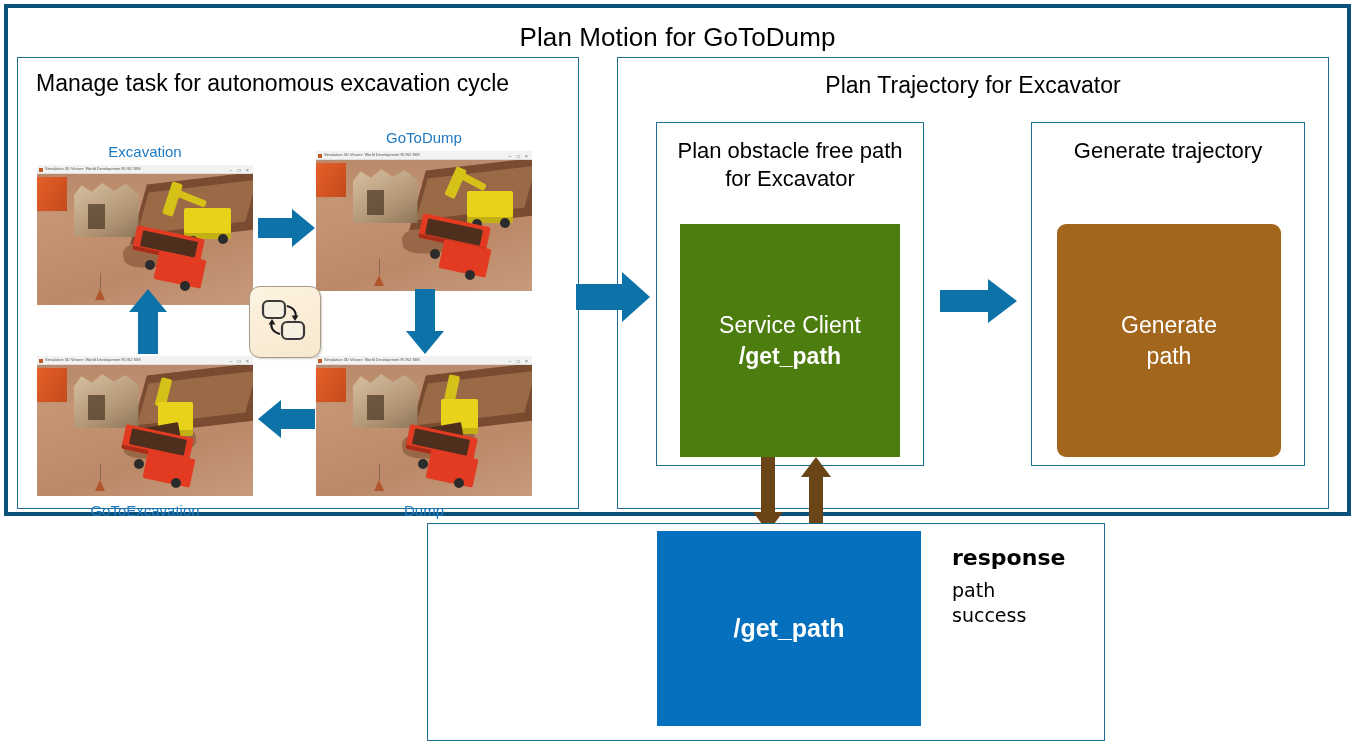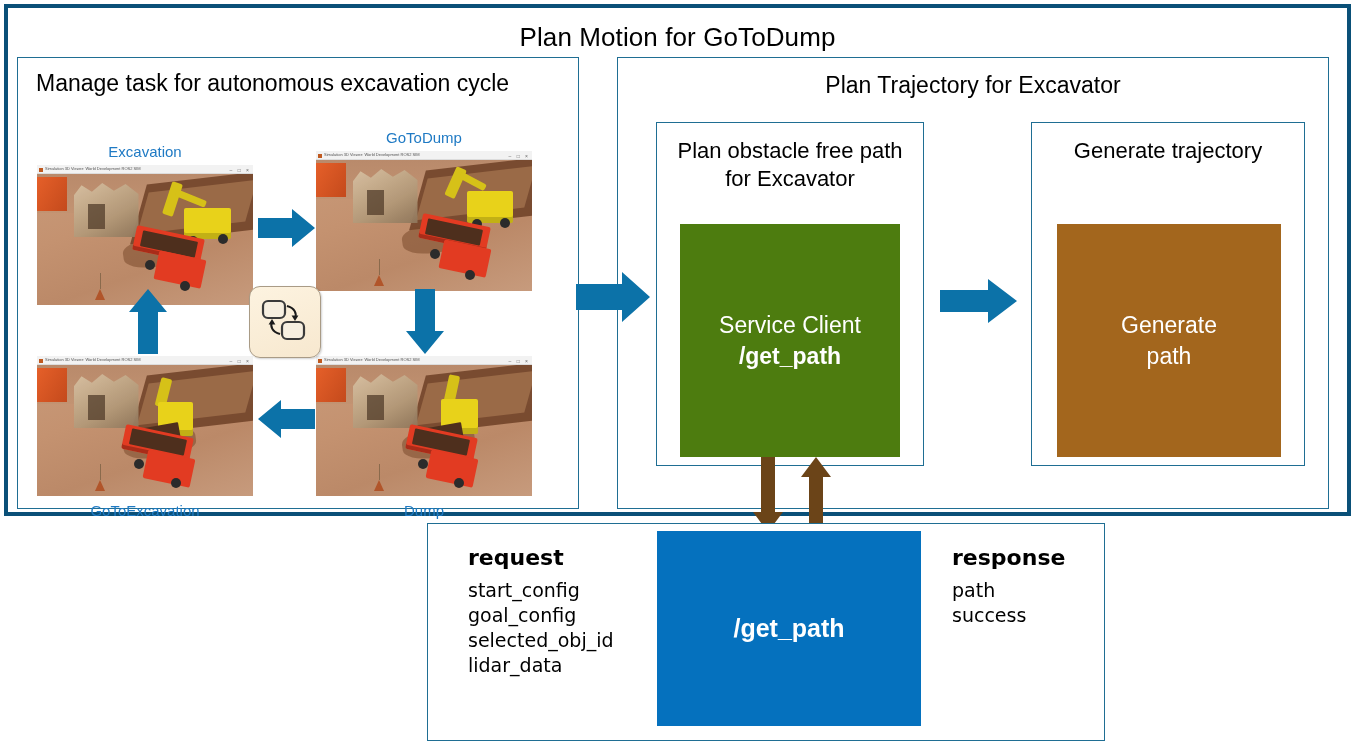--- a/index.html
+++ b/index.html
@@ -533,7 +533,7 @@
   <div class="subpanel gen-sub">
     <div class="subpanel-title">Generate trajectory</div>
   </div>
-  <div class="color-box box-brown" style="left:1057px; top:224px; width:224px; height:233px;">
+  <div class="color-box box-brown" style="left:1057px; top:224px; width:224px; height:233px;border-radius:9px;">
     <div>
       <div>Generate</div>
       <div>path</div>

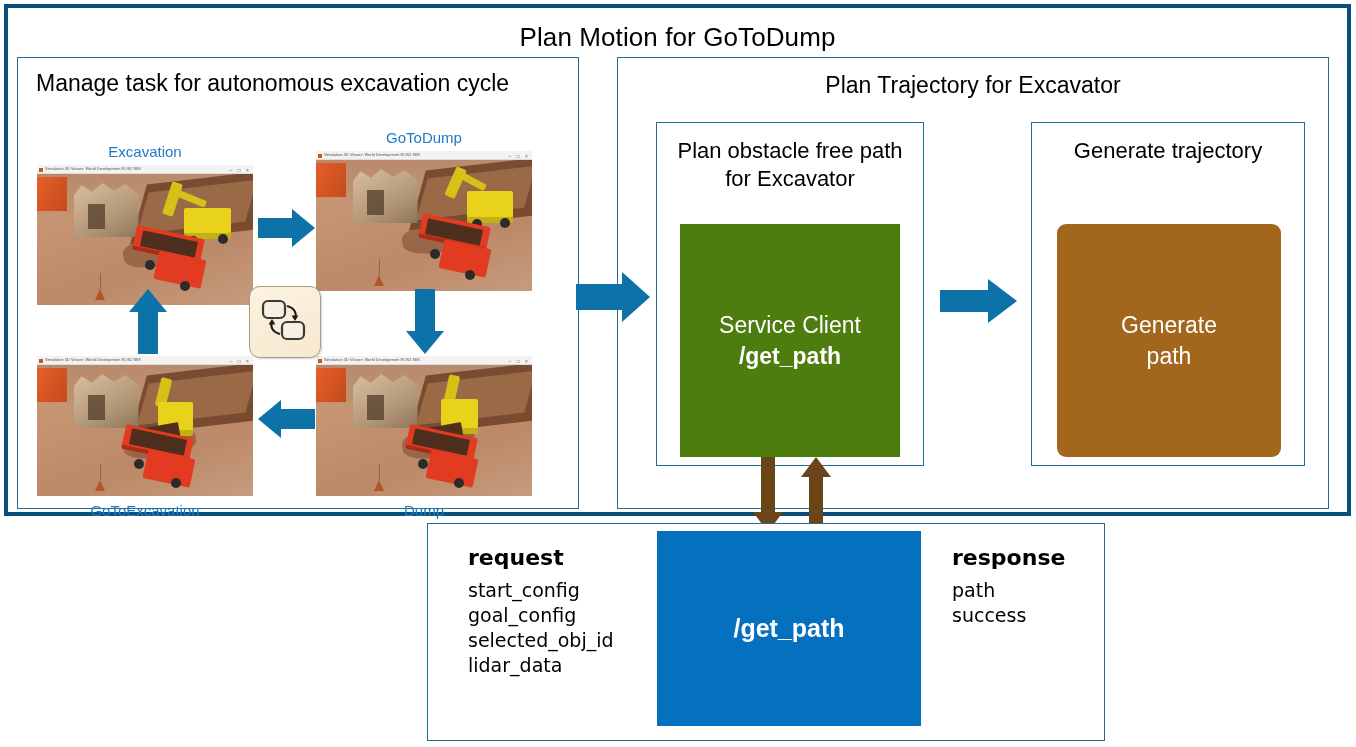--- a/index.html
+++ b/index.html
@@ -554,13 +554,6 @@
 
   <div class="srv-panel"></div>
 
-  <div class="srv-text-col req-col">
-    <span class="srv-head">request</span>
-    <span class="srv-item">start_config</span>
-    <span class="srv-item">goal_config</span>
-    <span class="srv-item">selected_obj_id</span>
-    <span class="srv-item">lidar_data</span>
-  </div>
 
   <div class="srv-box">
     <div>

